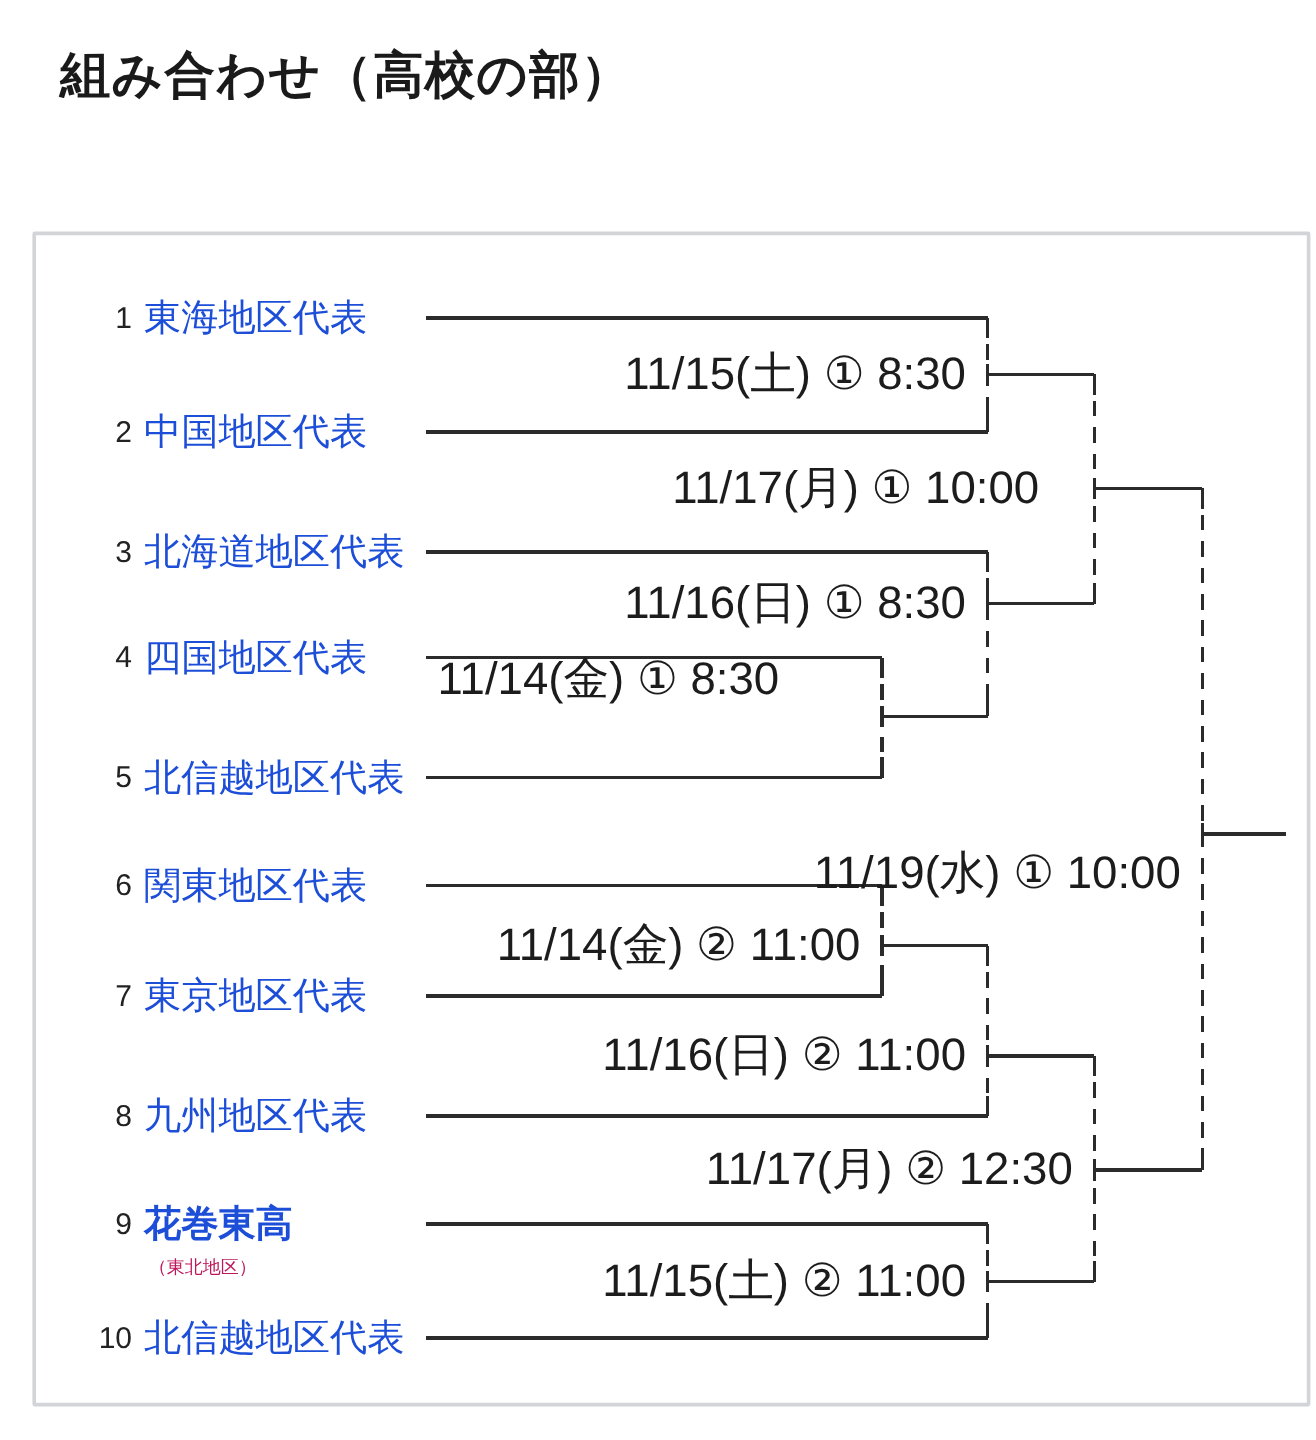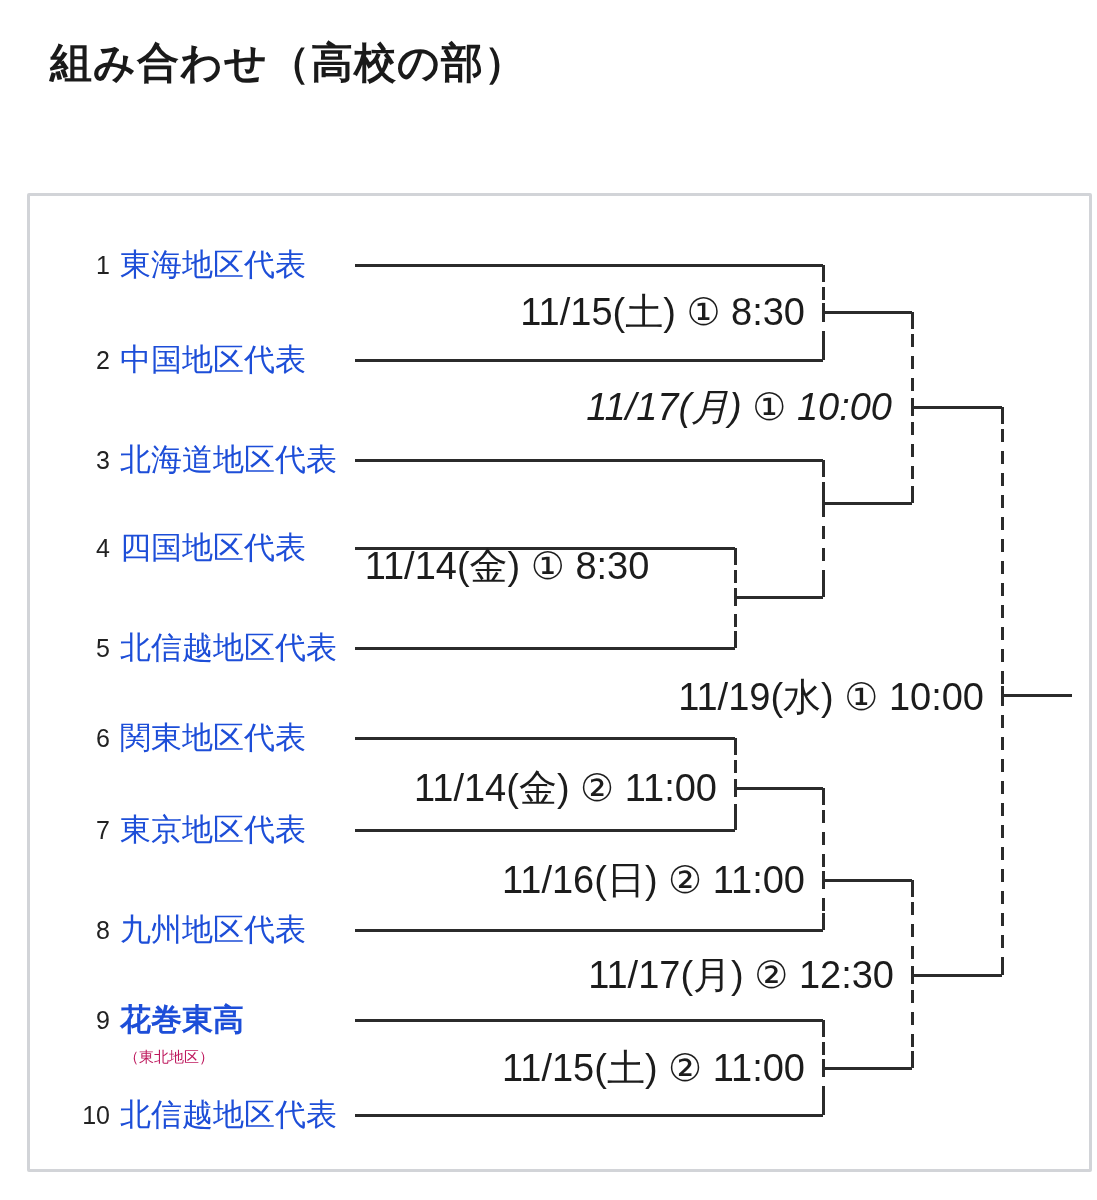--- a/index.html
+++ b/index.html
@@ -163,7 +163,7 @@
     </div>
     <div class="match-label" style="left: 385px; top: 288px;">11/15(土) ① 8:30</div>
     <div class="match-label" style="left: 297px; top: 542px; text-align: center;">11/14(金) ① 8:30</div>
-    <div class="match-label" style="left: 472px; top: 383px; font-style: italic;">11/17(月) ① 10:00</div>
+    <div class="match-label" style="left: 446px; top: 383px;">11/17(月) ① 10:00</div>
     <div class="match-label" style="left: 297px; top: 764px;">11/14(金) ② 11:00</div>
     <div class="match-label" style="left: 385px; top: 856px;">11/16(日) ② 11:00</div>
     <div class="match-label" style="left: 385px; top: 1044px;">11/15(土) ② 11:00</div>

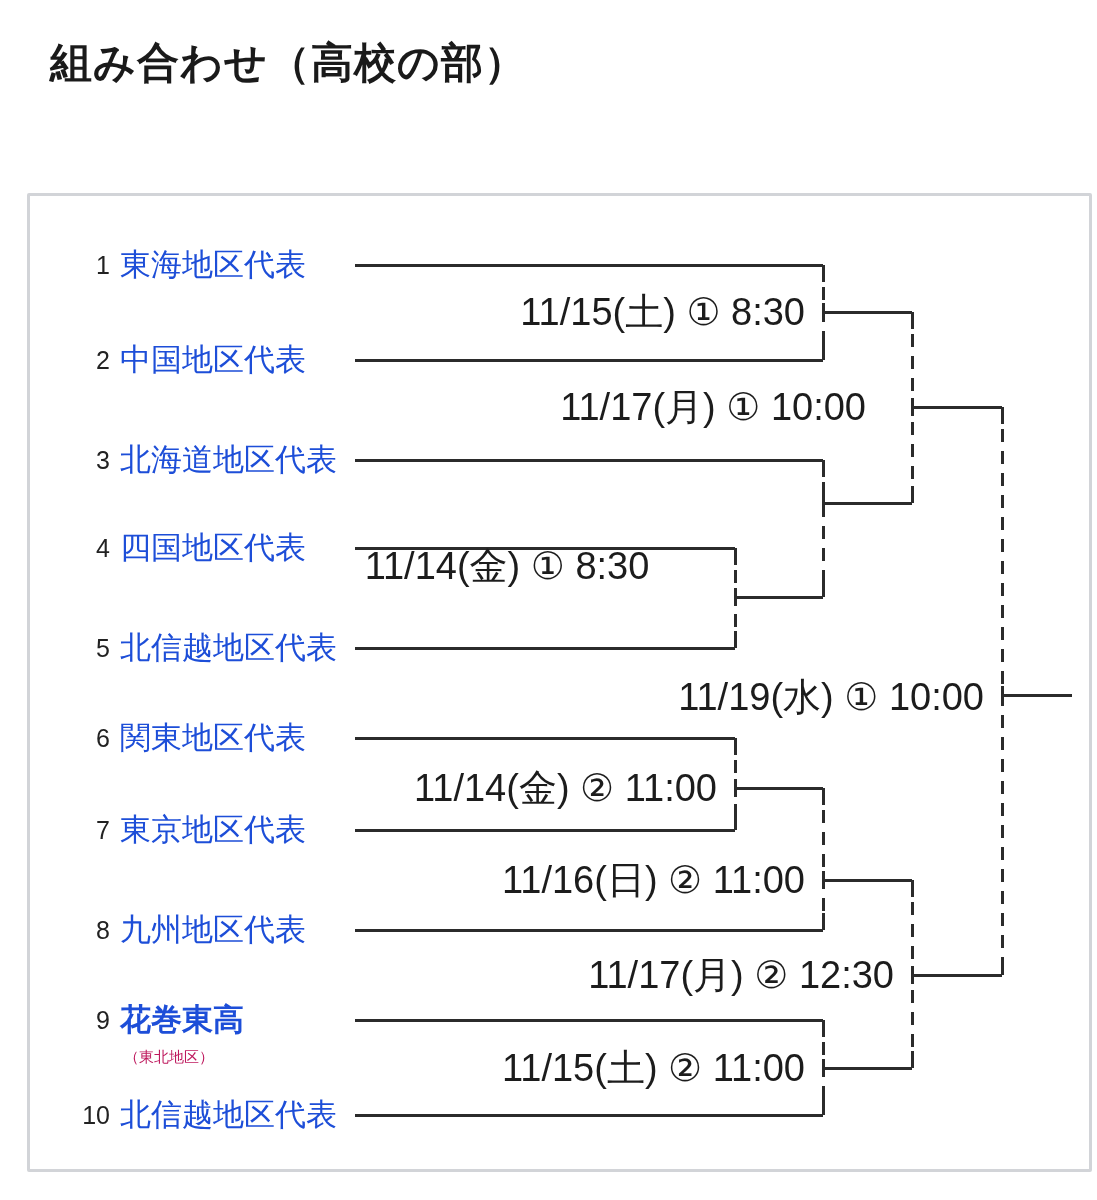--- a/index.html
+++ b/index.html
@@ -163,6 +163,7 @@
     </div>
     <div class="match-label" style="left: 385px; top: 288px;">11/15(土) ① 8:30</div>
     <div class="match-label" style="left: 297px; top: 542px; text-align: center;">11/14(金) ① 8:30</div>
+    <div class="match-label" style="left: 385px; top: 479px;">11/16(日) ① 8:30</div>
     <div class="match-label" style="left: 446px; top: 383px;">11/17(月) ① 10:00</div>
     <div class="match-label" style="left: 297px; top: 764px;">11/14(金) ② 11:00</div>
     <div class="match-label" style="left: 385px; top: 856px;">11/16(日) ② 11:00</div>

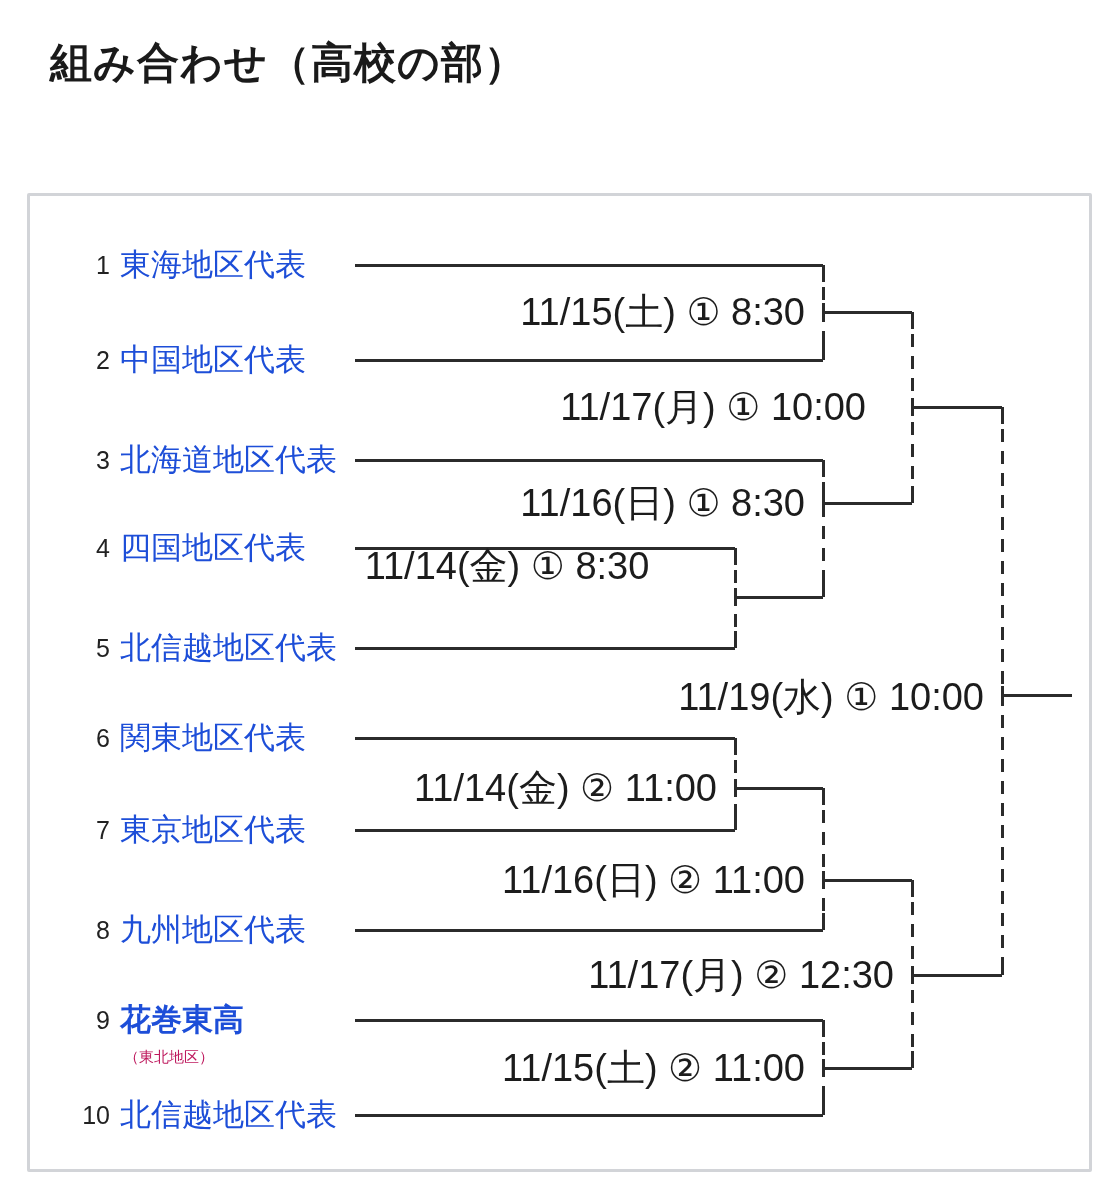--- a/index.html
+++ b/index.html
@@ -169,7 +169,7 @@
     <div class="match-label" style="left: 385px; top: 856px;">11/16(日) ② 11:00</div>
     <div class="match-label" style="left: 385px; top: 1044px;">11/15(土) ② 11:00</div>
     <div class="match-label" style="left: 474px; top: 951px;">11/17(月) ② 12:30</div>
-    <div class="match-label" style="left: 564px; top: 673px;">11/19(水) ① 10:00</div>
+    <div class="match-label" style="left: 564px; top: 704px;">11/19(水) ① 10:00</div>
   </div>
 
 </body></html>

